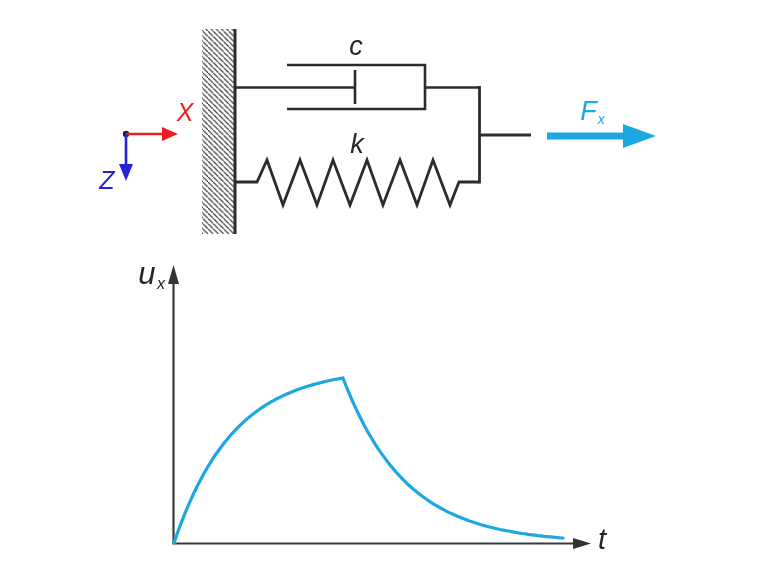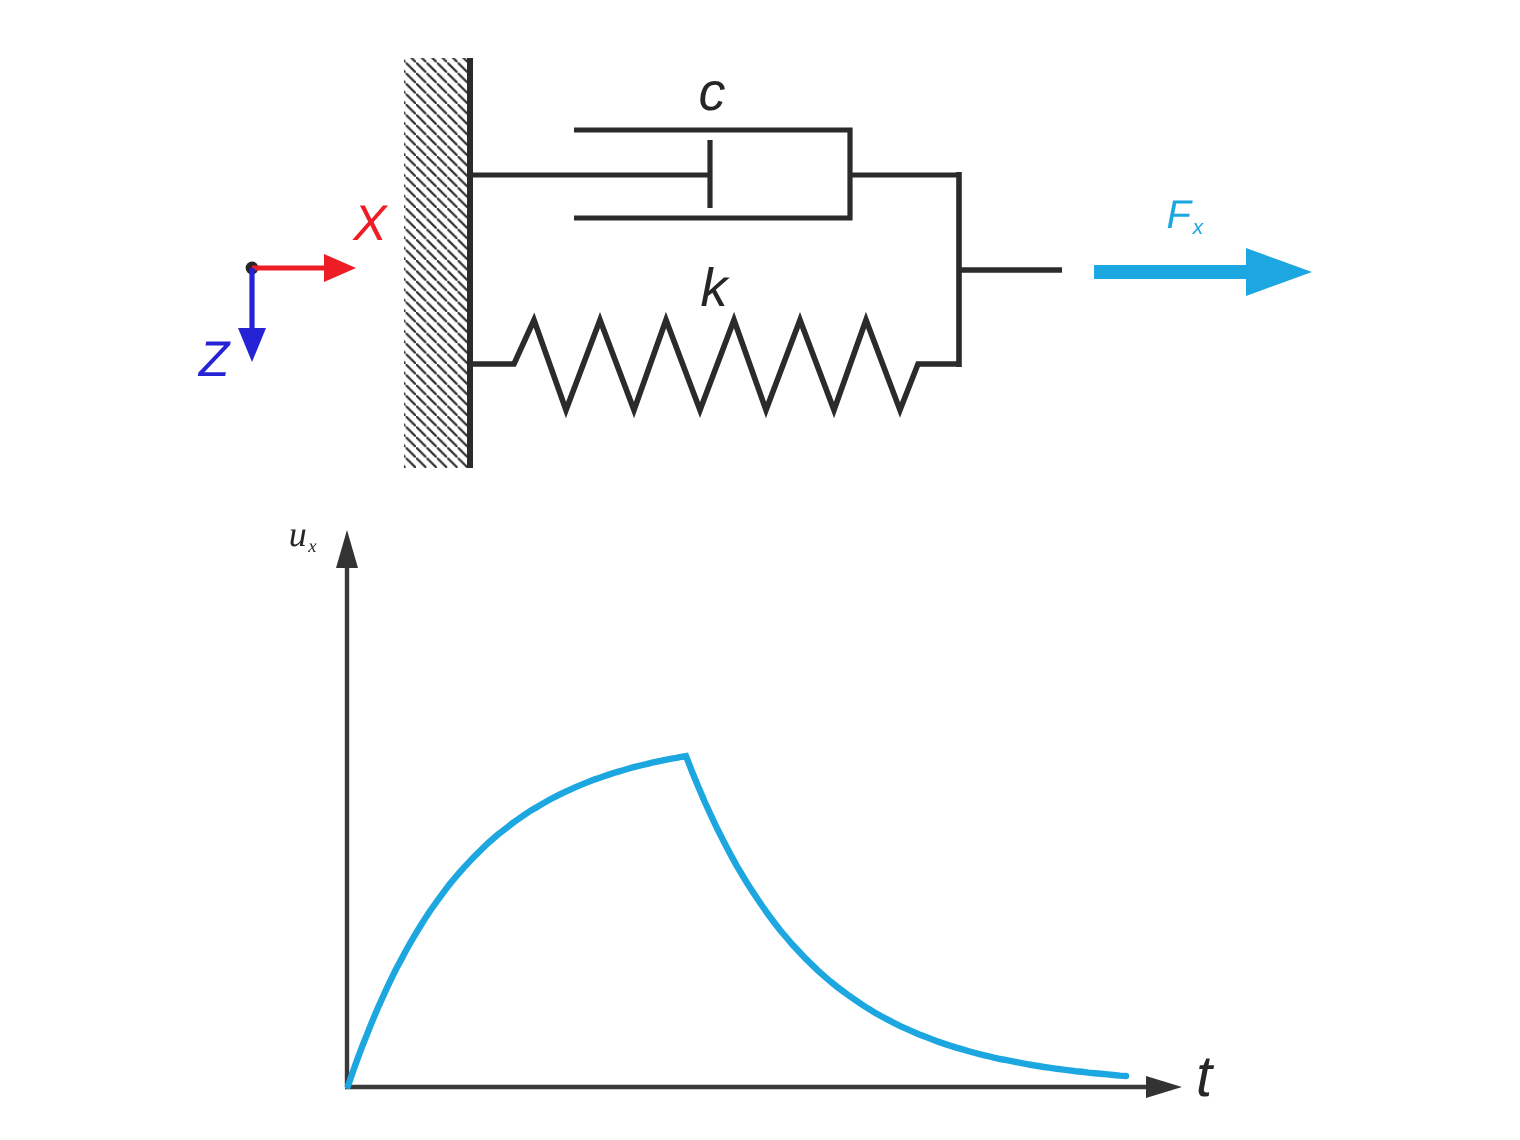--- a/index.html
+++ b/index.html
@@ -30,7 +30,7 @@
   }
   .lbl-c   {left:356px;top:33px; font-size:27px;}
   .lbl-k   {left:357px;top:131px;font-size:27px;}
-  .lbl-F   {left:592px;top:98px; font-size:20px;color:#1da7e0;}
+  .lbl-F   {left:592px;top:98px; font-size:27px;color:#1da7e0;}
   .lbl-X   {left:185px;top:100px;font-size:25px;color:#ee1c25;}
   .lbl-Z   {left:107px;top:168px;font-size:25px;color:#2424d6;}
   .lbl-ux  {left:151px;top:258px;font-size:18px;font-family:Liberation Serif, serif;}

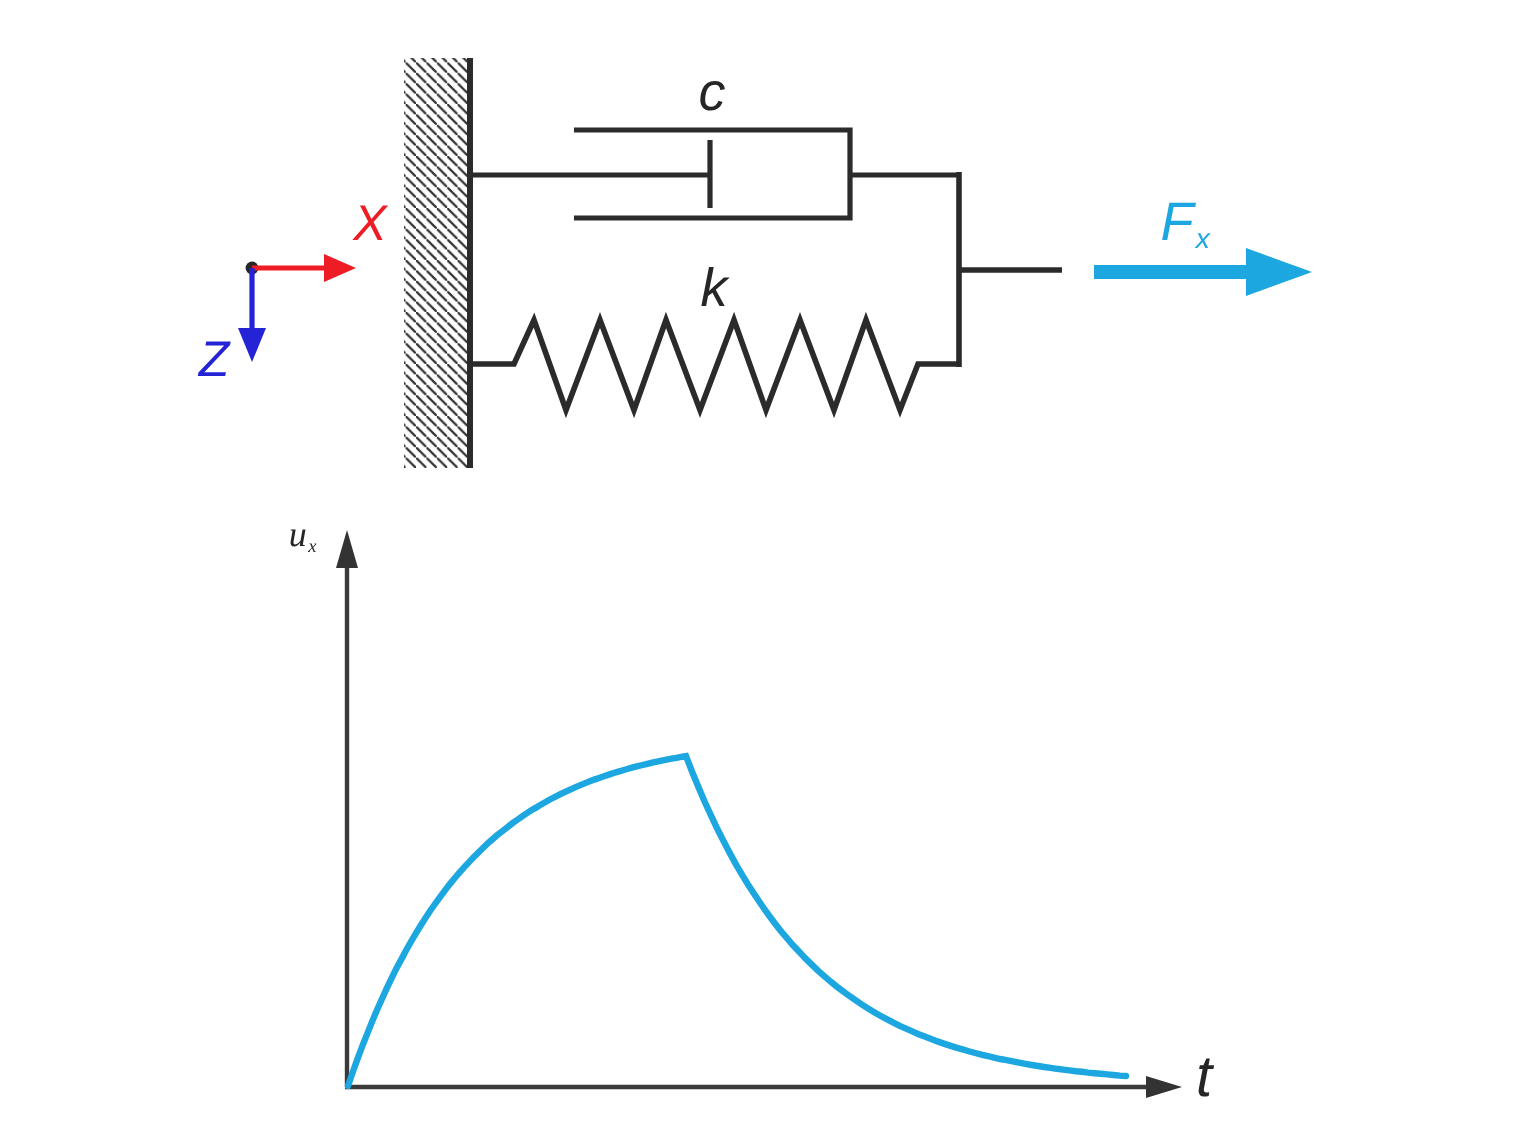--- a/index.html
+++ b/index.html
@@ -33,7 +33,7 @@
   .lbl-F   {left:592px;top:98px; font-size:27px;color:#1da7e0;}
   .lbl-X   {left:185px;top:100px;font-size:25px;color:#ee1c25;}
   .lbl-Z   {left:107px;top:168px;font-size:25px;color:#2424d6;}
-  .lbl-ux  {left:151px;top:258px;font-size:18px;font-family:Liberation Serif, serif;}
+  .lbl-ux  {left:151px;top:258px;font-size:31px;}
   .lbl-t   {left:602px;top:525px;font-size:29px;}
 </style>
 </head>

